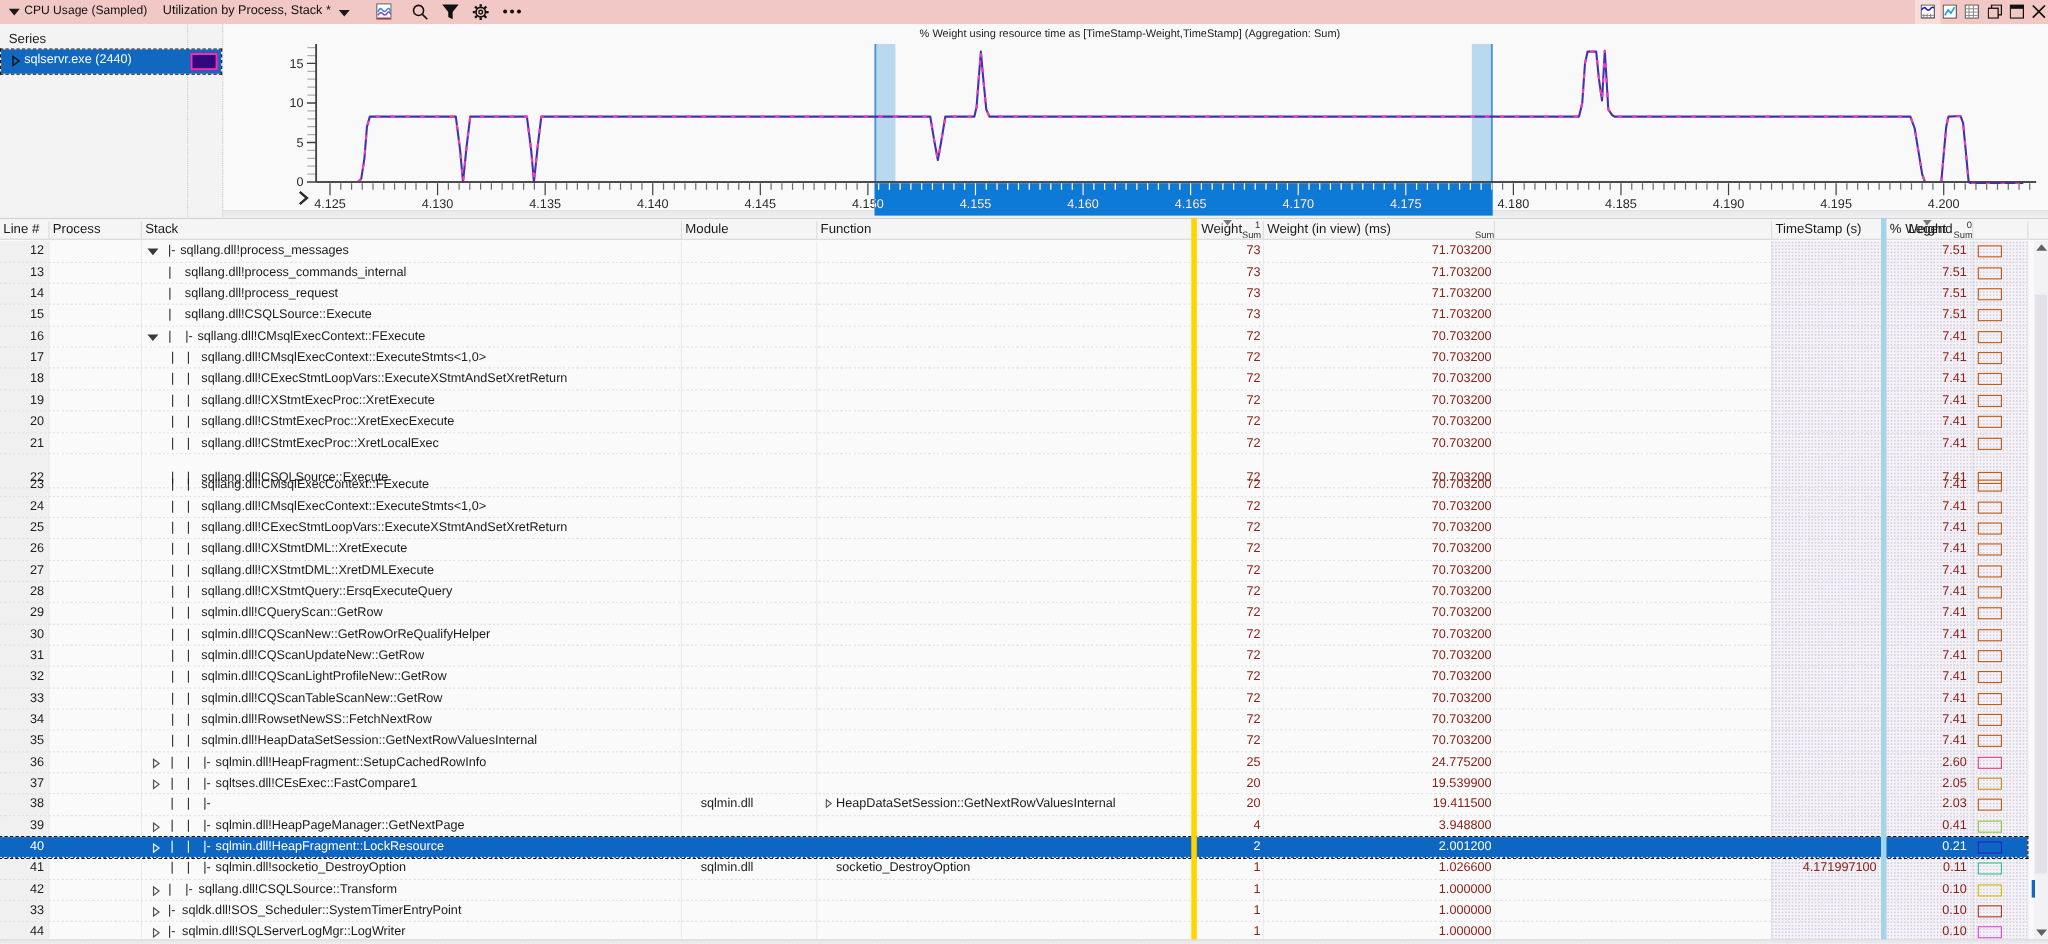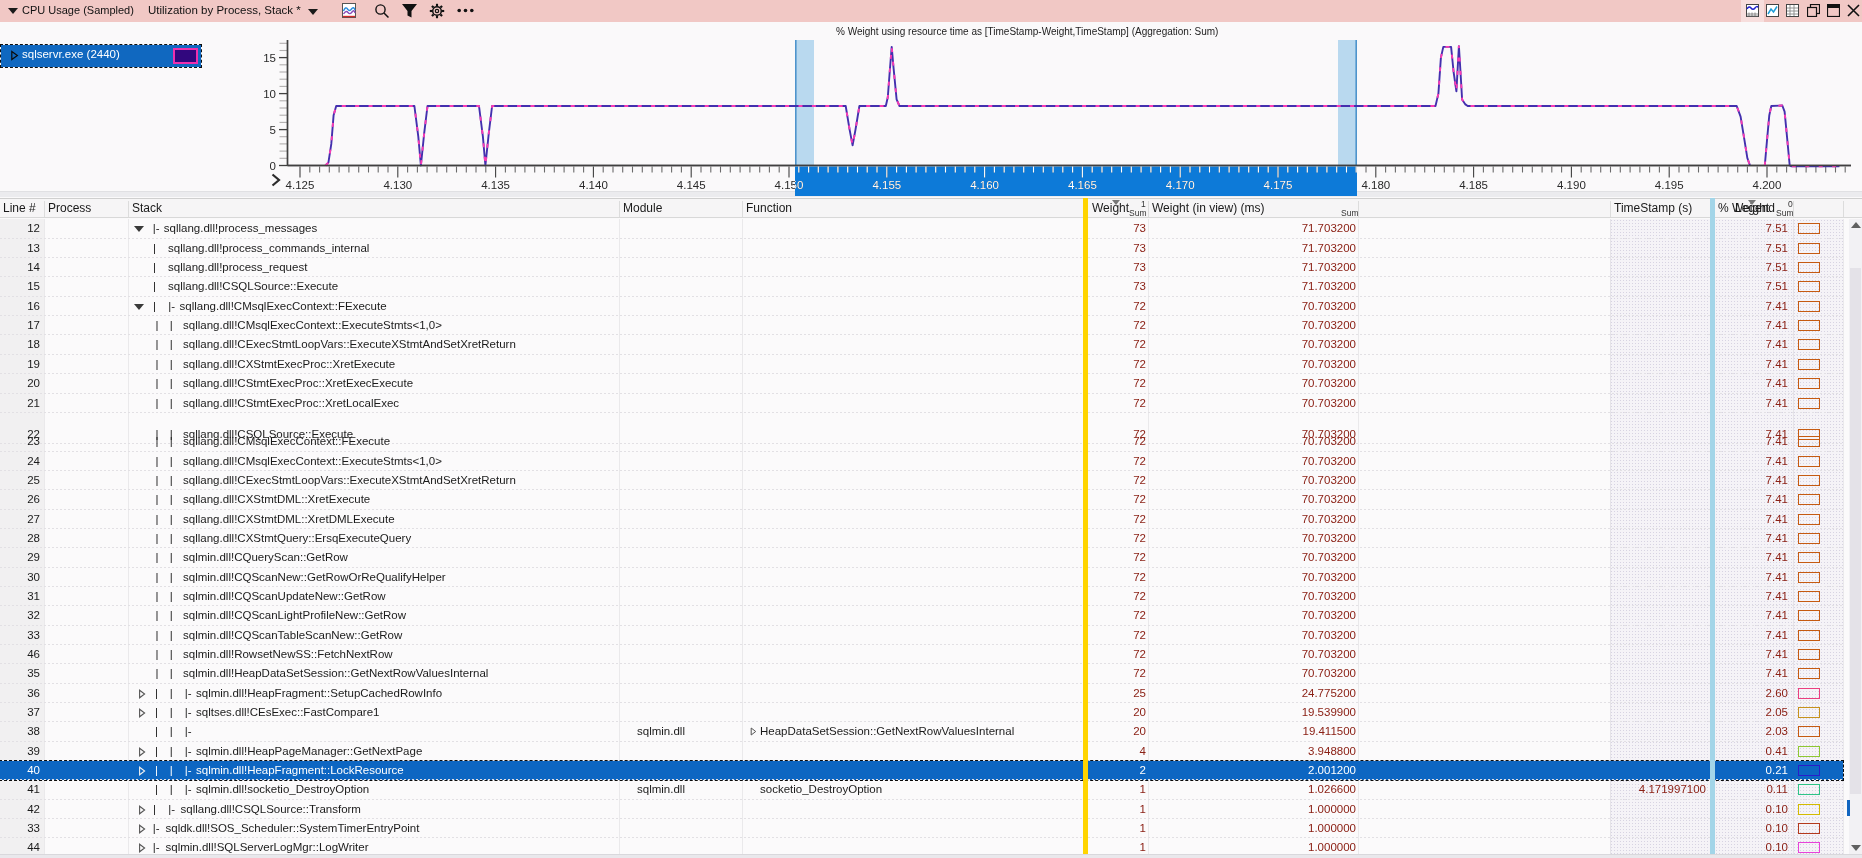--- a/index.html
+++ b/index.html
@@ -524,6 +524,10 @@
 <text x="276" y="97.6" text-anchor="end" fill="#2a2a2a" font-size="11.5">10</text>
 <text x="276" y="61.6" text-anchor="end" fill="#2a2a2a" font-size="11.5">15</text>
 </svg>
+<div id="series">
+  <span class="hd">Series</span>
+  <span class="c1"></span>
+</div>
 <div id="serrow">
   <svg style="position:absolute;left:9px;top:5px" width="9" height="11" viewBox="0 0 9 11">
         <path d="M1.8 1.4 L7.4 5.5 L1.8 9.6 Z" fill="none" stroke="#0b0b0b" stroke-width="1.2"></path>

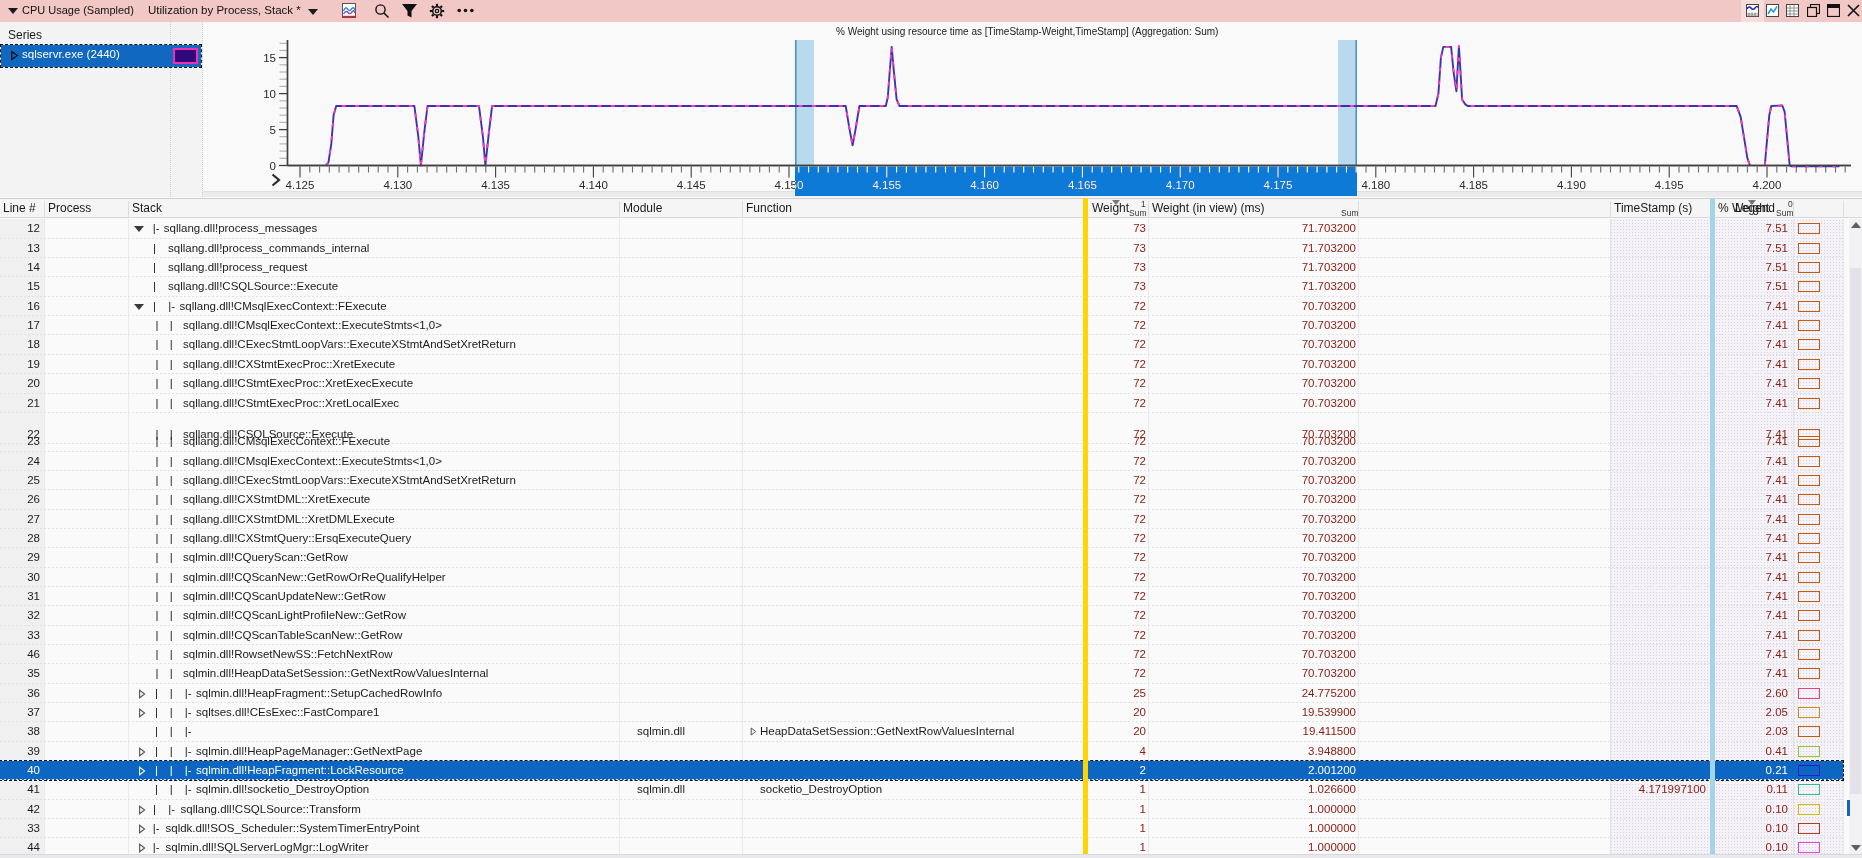--- a/index.html
+++ b/index.html
@@ -803,7 +803,7 @@
       <span class="leg" style="border-color:#c55a11"></span>
     </div>
 <div class="row" style="top:644.99px">
-      <span class="lnum">46</span>
+      <span class="lnum">34</span>
       <span class="pg" style="left:155.5px">|</span>
       <span class="pg" style="left:169.8px">|</span>
       <span class="stk" style="left:183.0px">sqlmin.dll!RowsetNewSS::FetchNextRow</span>

